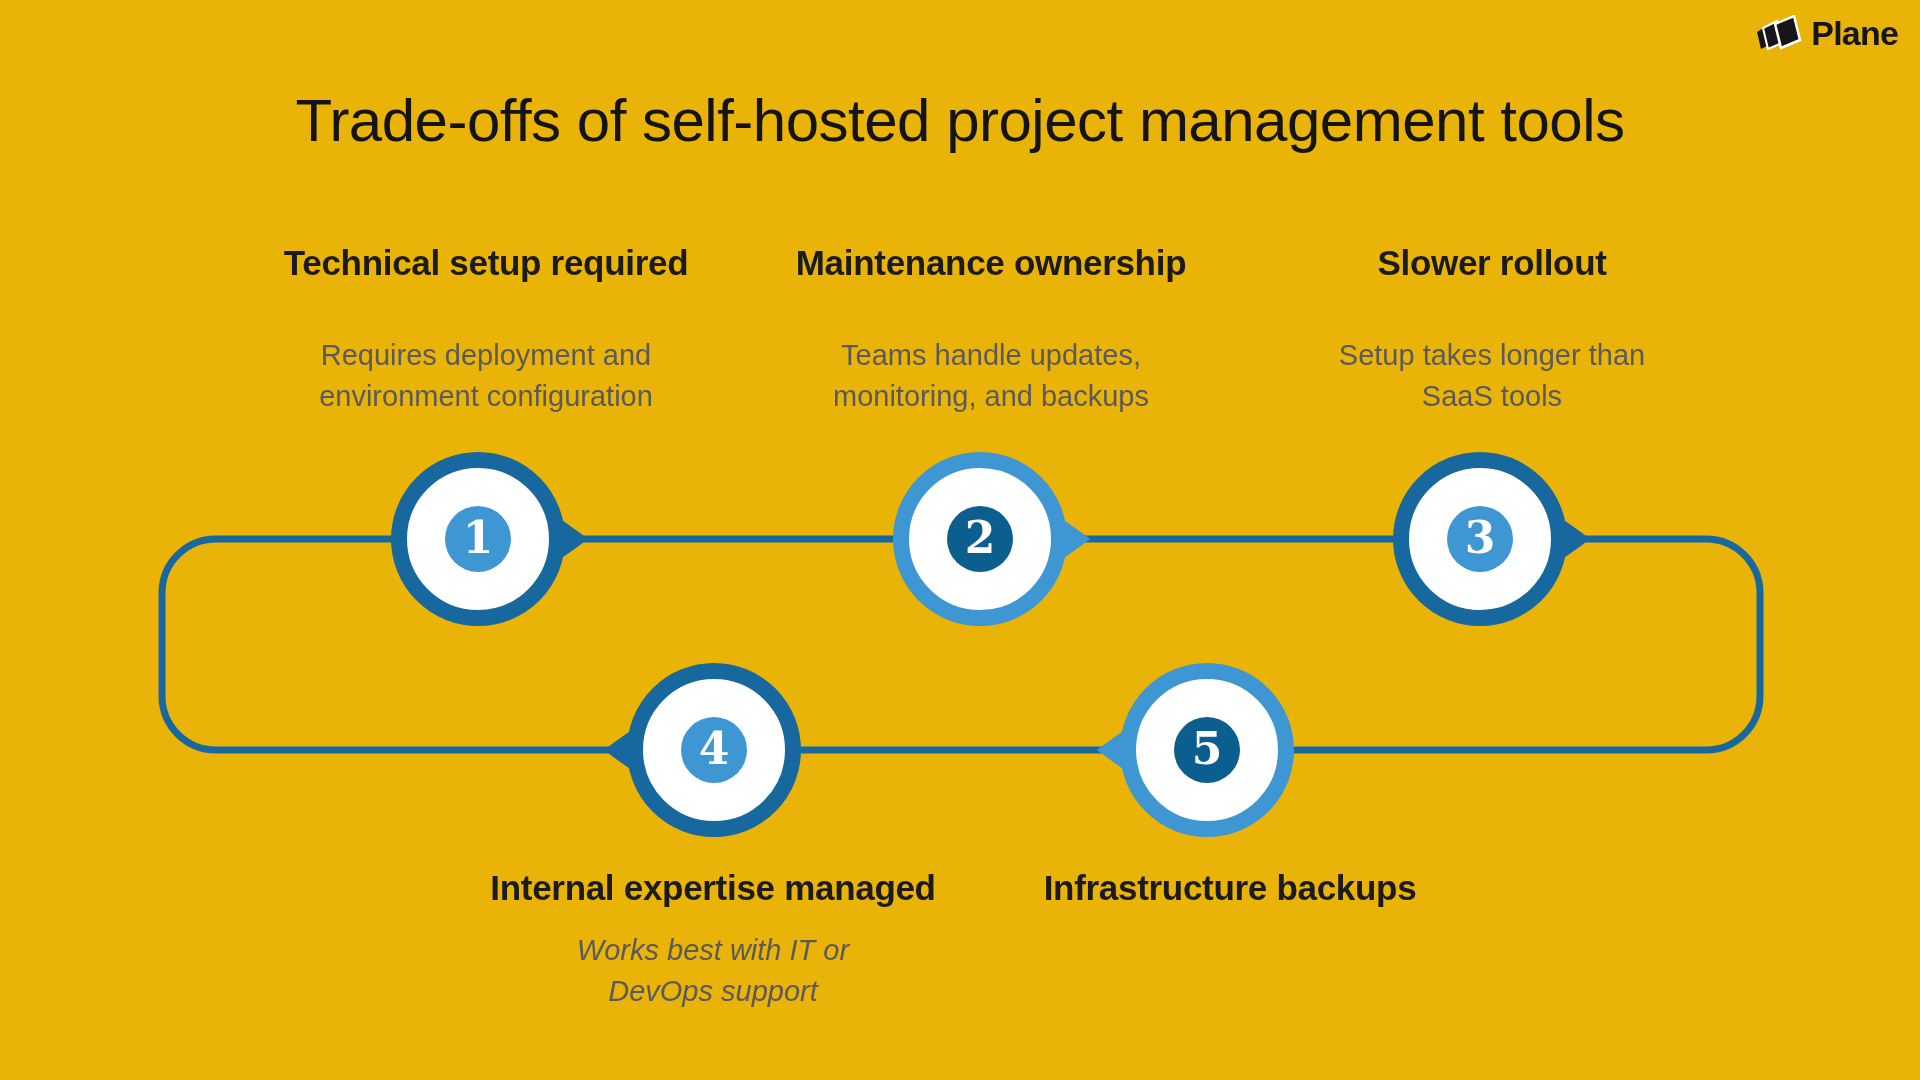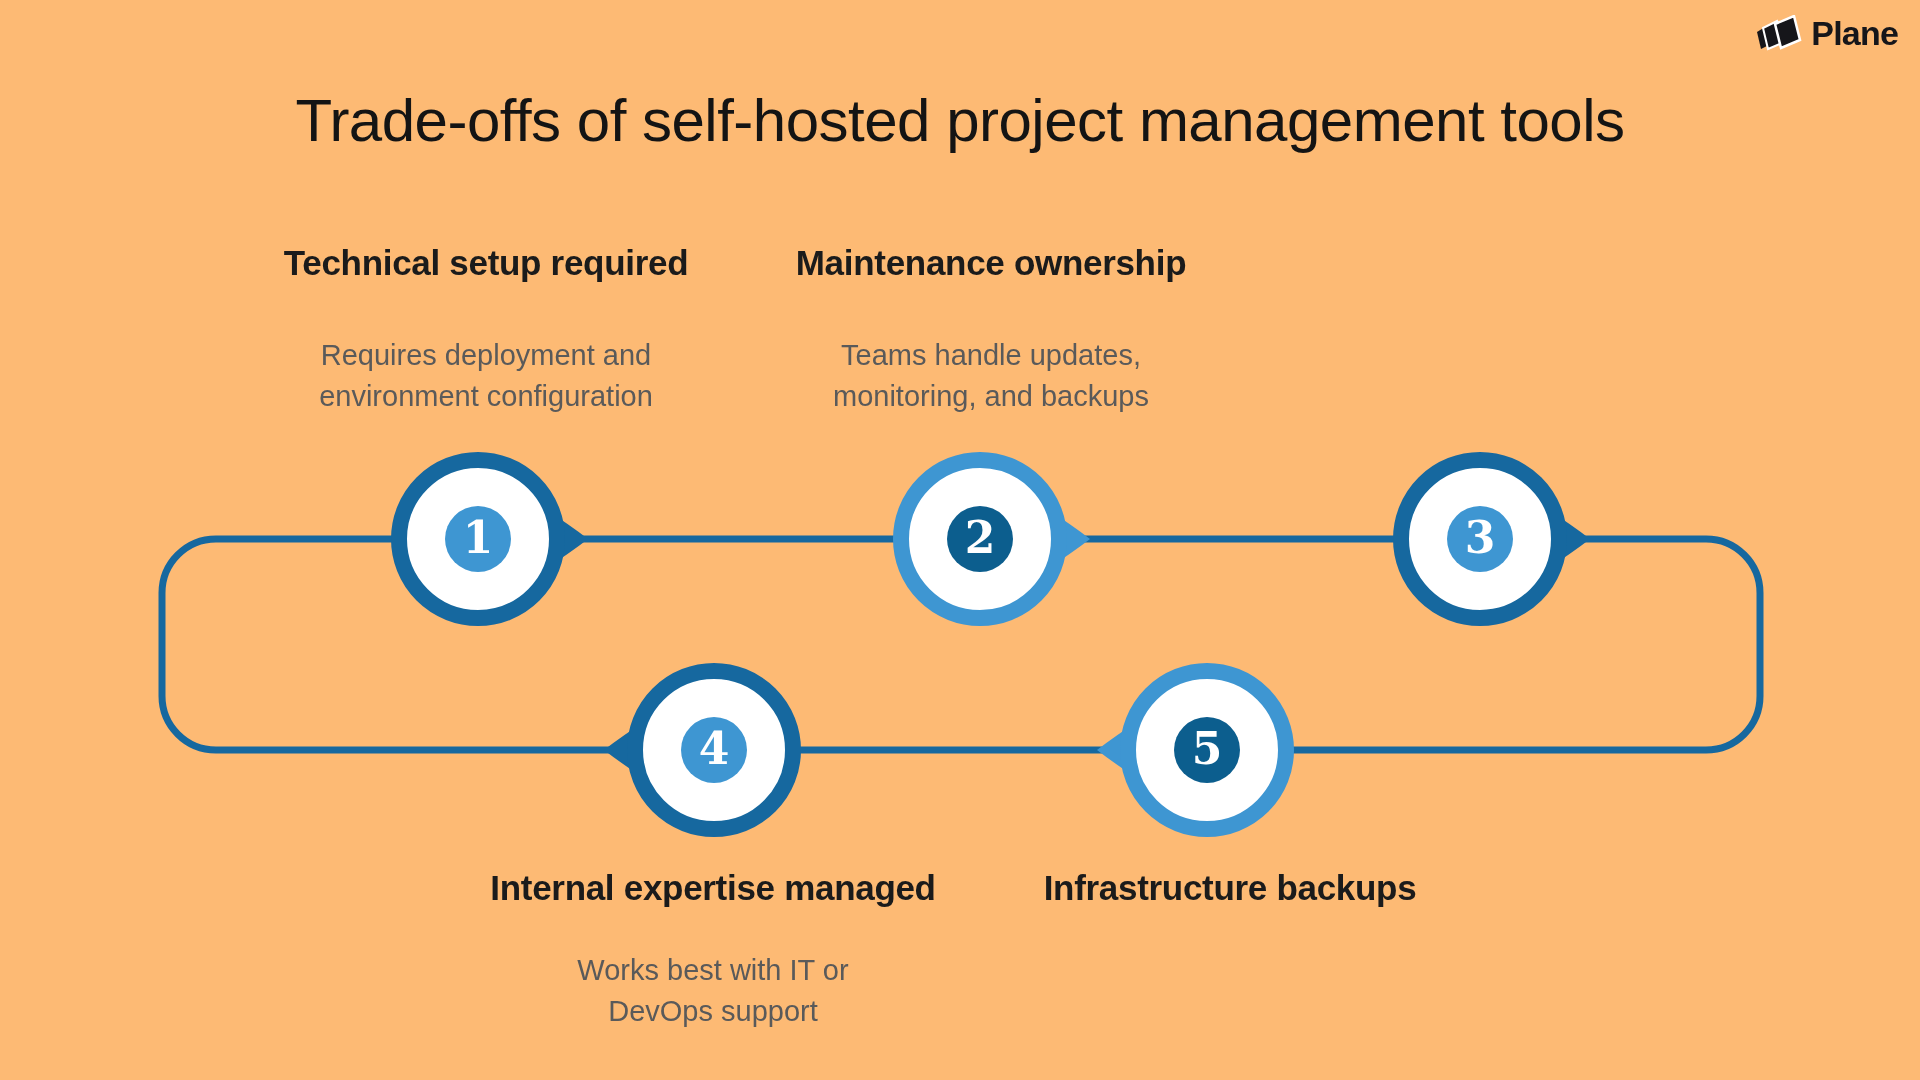--- a/index.html
+++ b/index.html
@@ -19,7 +19,7 @@
     position:relative;
     width:1920px;
     height:1080px;
-    background:#fdba74;
+    background:#eab308;
     overflow:hidden;
   }
   .page-title{

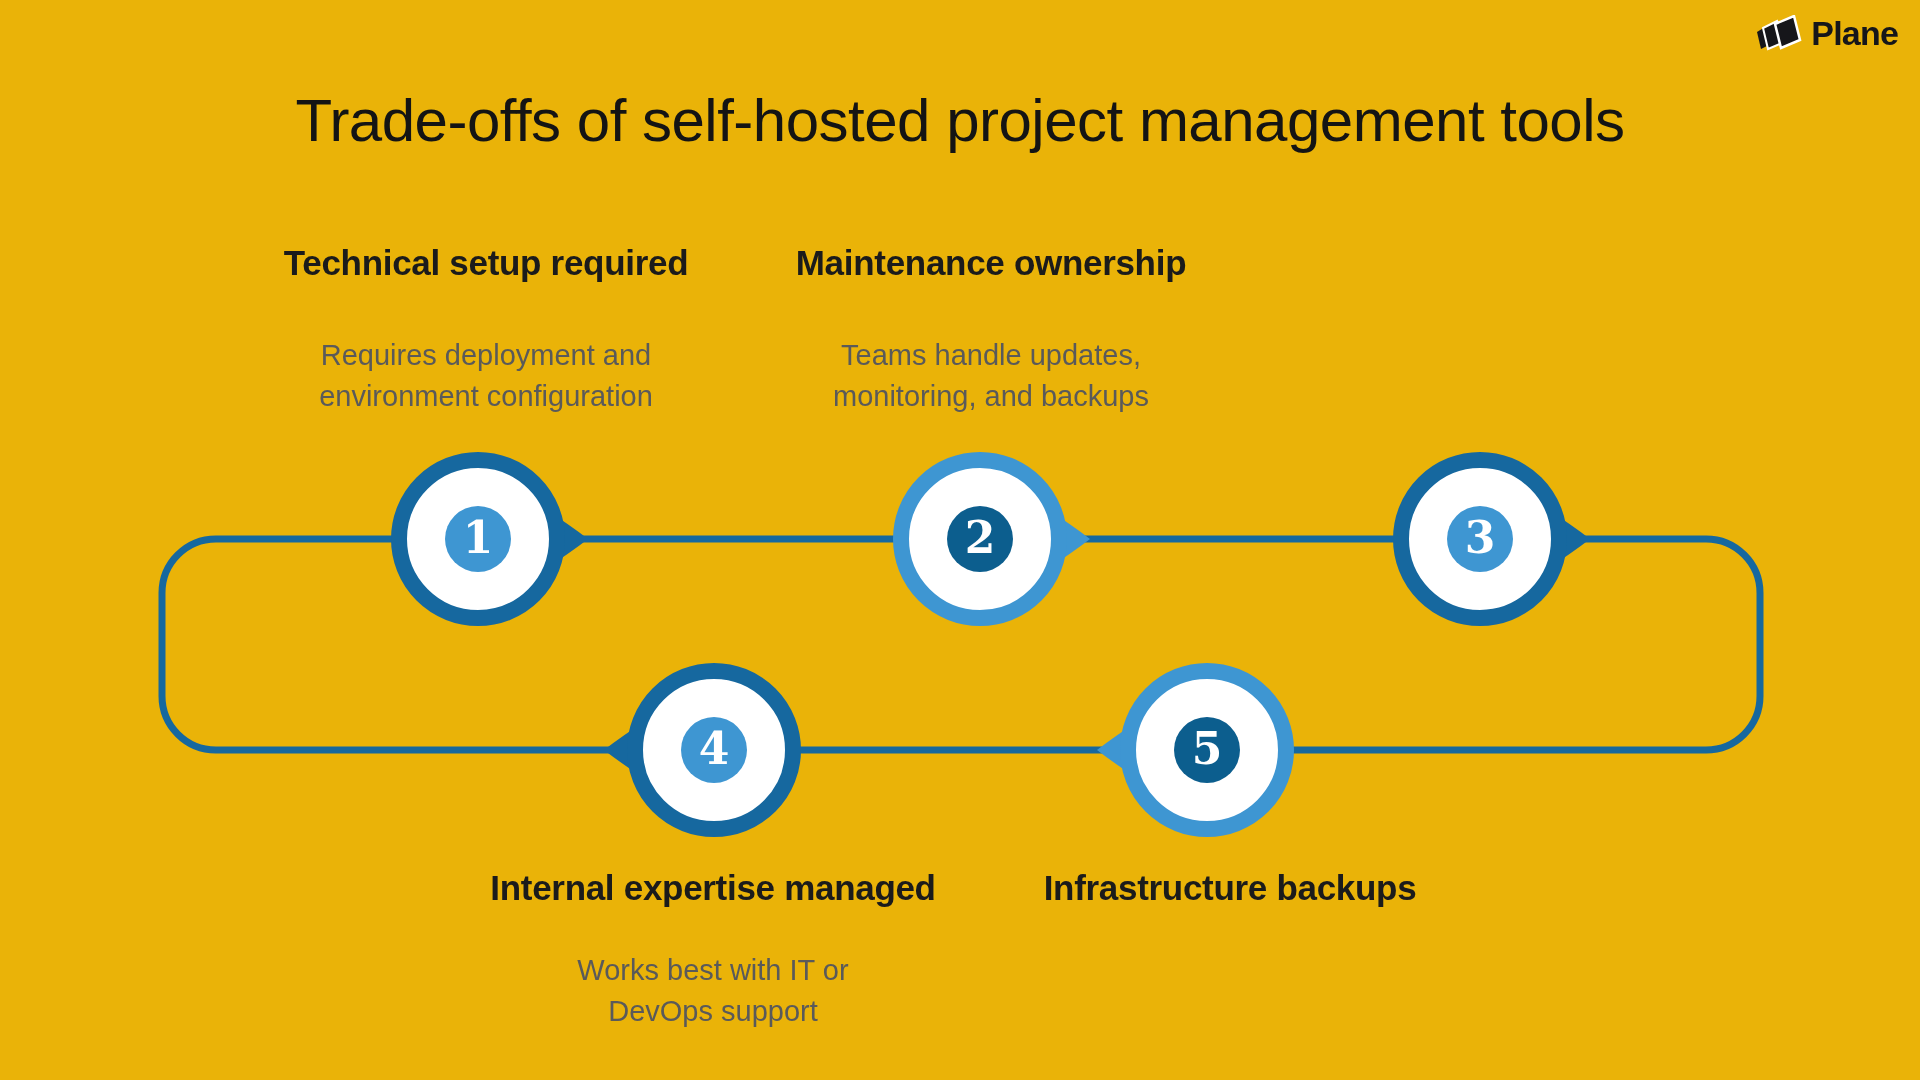--- a/index.html
+++ b/index.html
@@ -176,6 +176,7 @@
 monitoring, and backups</div>
   </div>
   <div class="label" style="left:1212px;top:243px;">
+    <div class="heading">Slower rollout</div>
   </div>
 
   <div class="label label-bottom" style="left:433px;top:868px;">

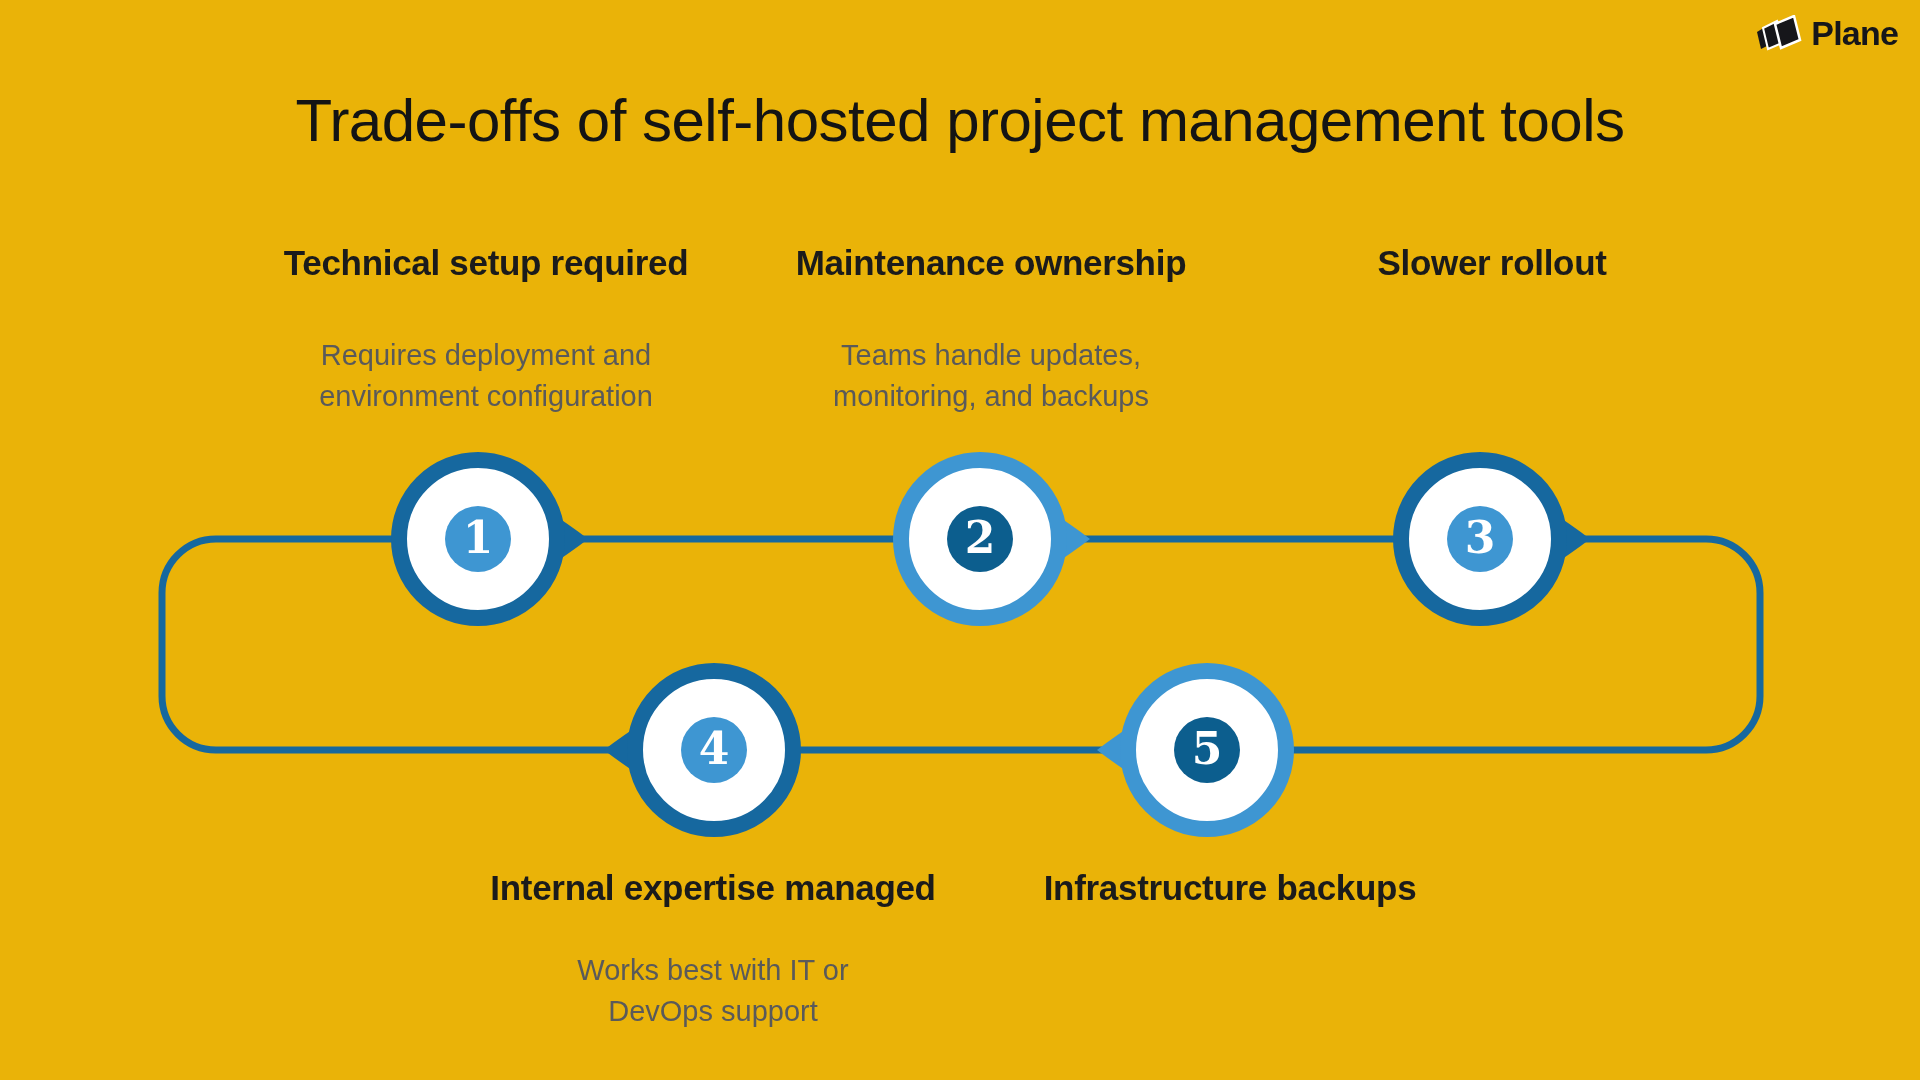--- a/index.html
+++ b/index.html
@@ -177,6 +177,8 @@
   </div>
   <div class="label" style="left:1212px;top:243px;">
     <div class="heading">Slower rollout</div>
+    <div class="desc">Setup takes longer than
+SaaS tools</div>
   </div>
 
   <div class="label label-bottom" style="left:433px;top:868px;">

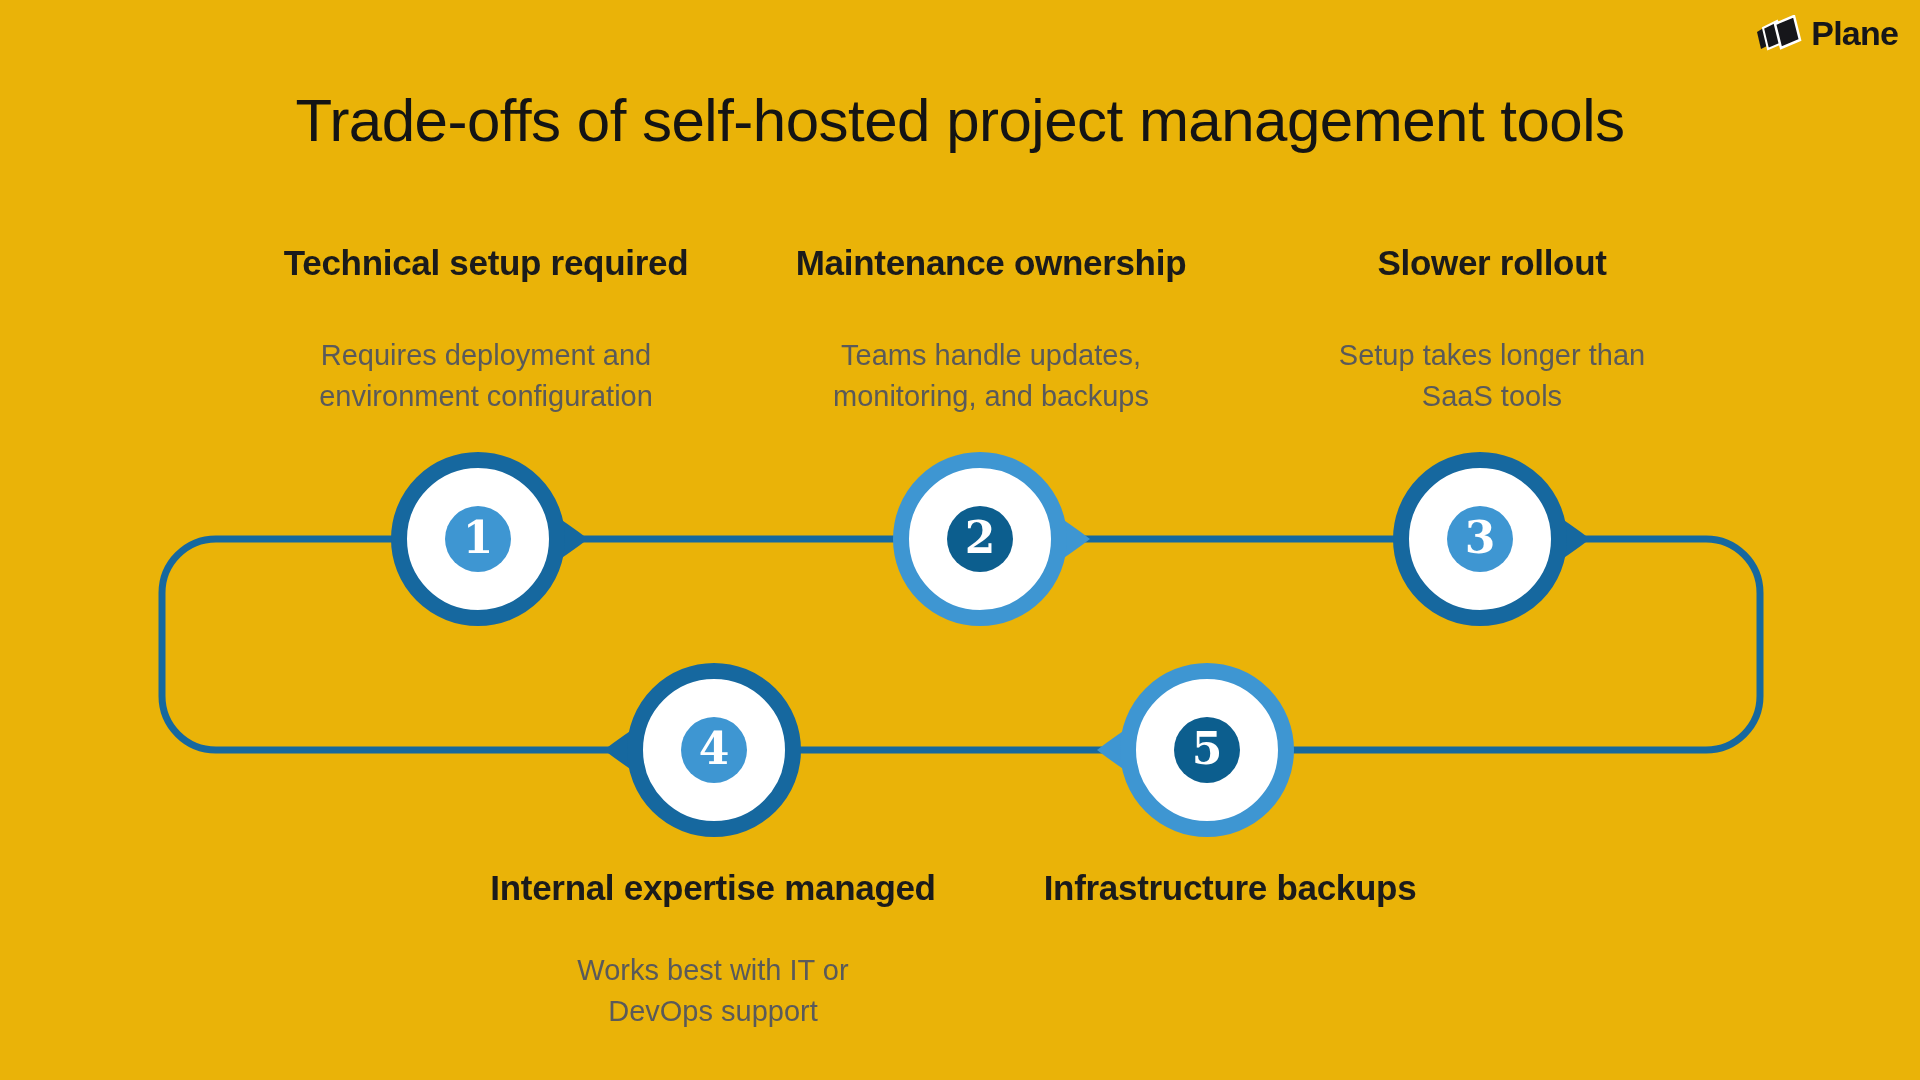--- a/index.html
+++ b/index.html
@@ -109,7 +109,8 @@
     white-space:pre-line;
   }
   .label-bottom .desc{
-    margin-top:42px;
+    margin-top:22px;
+    font-style:italic;
   }
 </style>
 </head>

